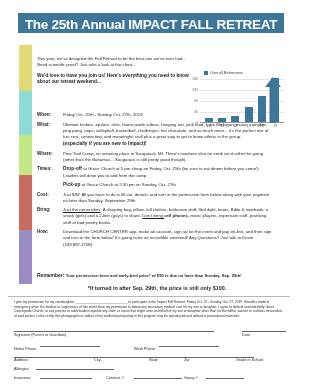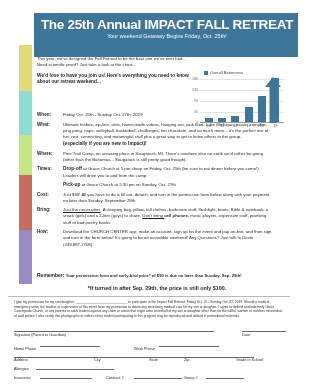--- a/index.html
+++ b/index.html
@@ -8,8 +8,8 @@
   .page{position:relative;width:298px;height:386px;background:#fff;}
 
   
-  .banner{position:absolute;left:18px;top:13px;width:266px;height:44px;
-          background:#3d7698;margin-left:16px;}
+  .banner{position:absolute;left:18px;top:13px;width:266px;height:20px;
+          background:#3d7698;}
   .banner-title{position:absolute;left:0;top:4px;width:266px;text-align:center;
         color:#ffffff;font-weight:bold;font-size:13.5px;letter-spacing:-0.3px;
         white-space:nowrap;}

